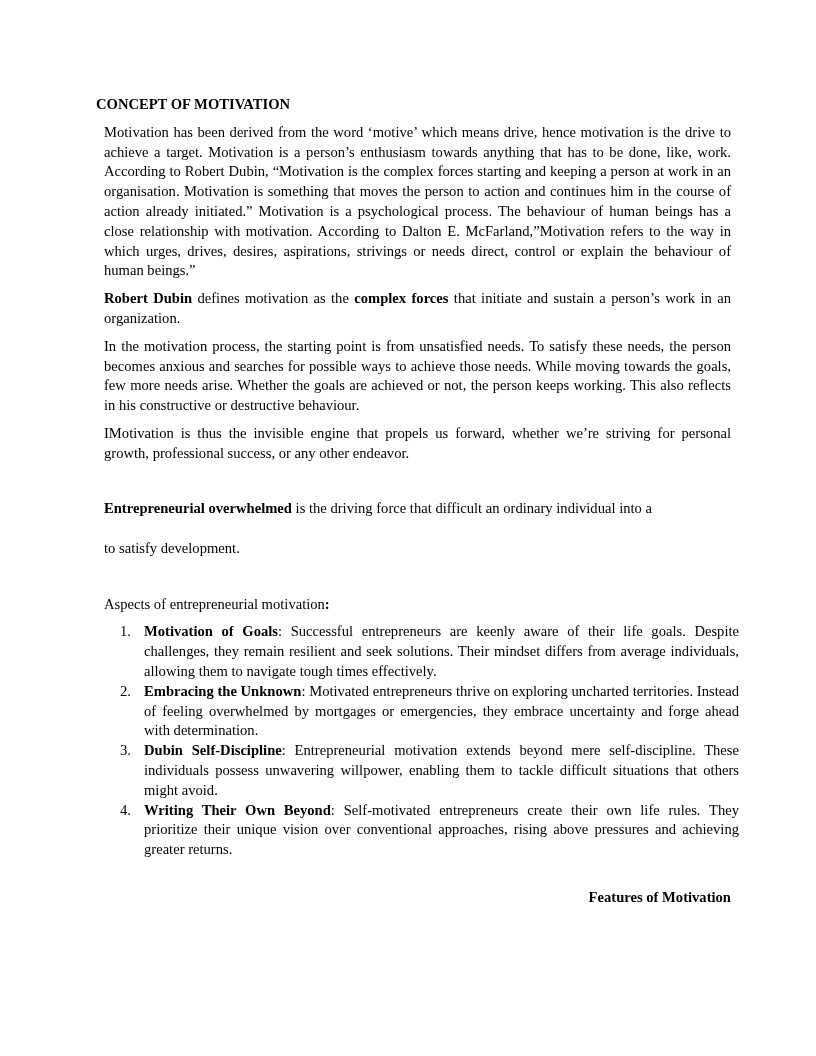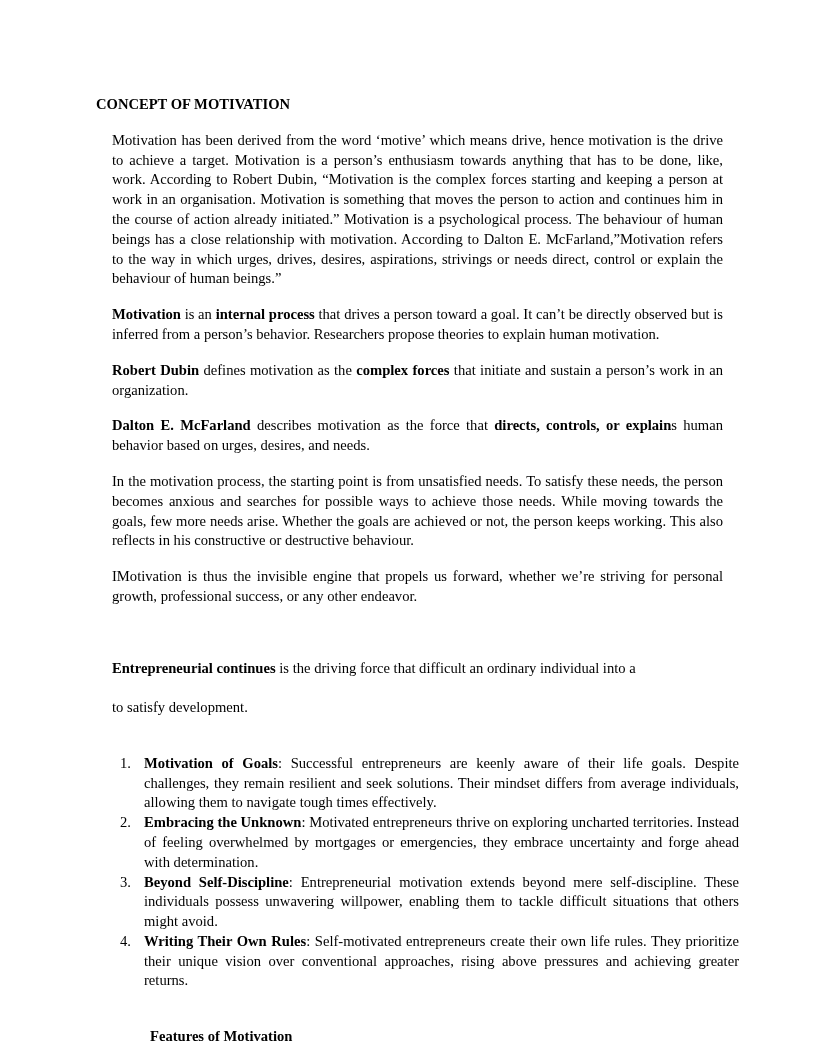--- a/index.html
+++ b/index.html
@@ -10,7 +10,7 @@
       font-size: 14.6px; line-height: 19.8px; color: #000;
     }
     .title { font-weight: bold; margin: 0; }
-    p { margin: 16px; }
+    p { margin: 8px; }
     .j { text-align: justify; }
     .blank { height: 19.8px; }
     b { font-weight: bold; }

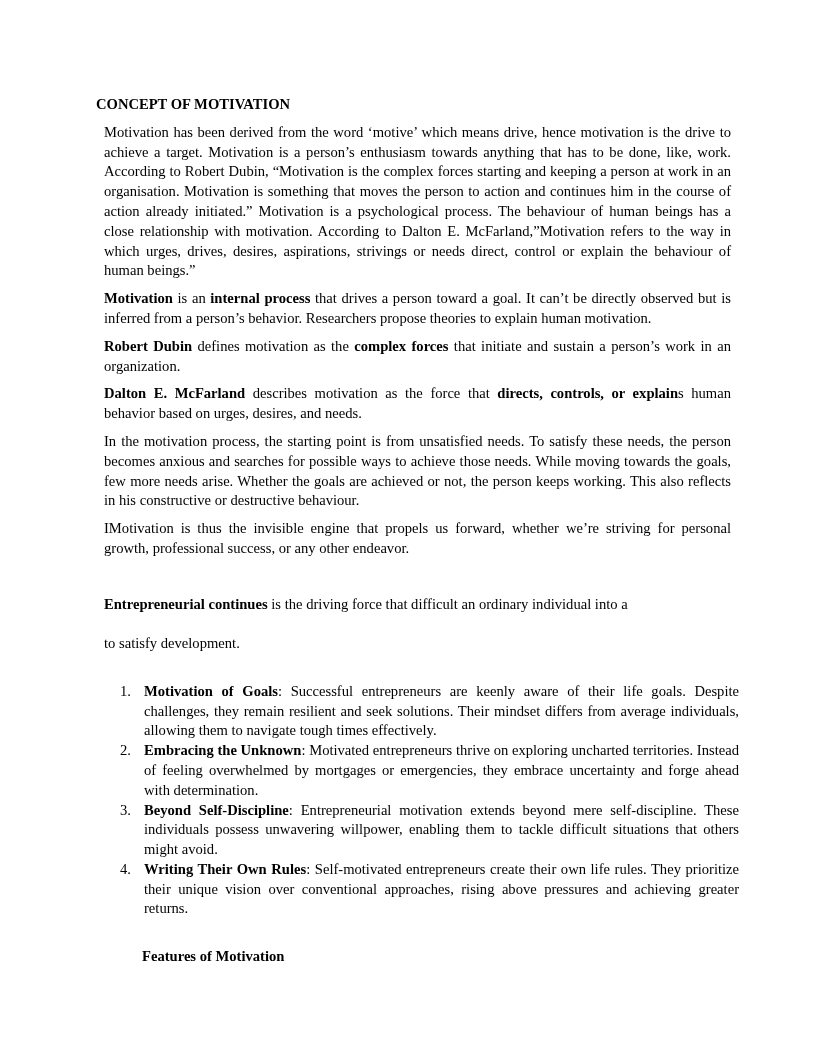--- a/index.html
+++ b/index.html
@@ -27,7 +27,6 @@
   <p class="title">CONCEPT OF MOTIVATION</p>
   <p class="j">Motivation has been derived from the word ‘motive’ which means drive, hence motivation is the drive to achieve a target.  Motivation is a person’s enthusiasm towards anything that has to be done, like, work. According to Robert Dubin, “Motivation is the complex forces starting and keeping a person at work in an organisation. Motivation is something that moves the person to action and continues him in the course of action already initiated.” Motivation is a psychological process. The behaviour of human beings has a close relationship with motivation. According to Dalton E. McFarland,”Motivation refers to the way in which urges, drives, desires, aspirations, strivings or needs direct, control or explain the behaviour of human beings.”</p>
 
-  <p class="j"><b>Motivation</b><span> is an </span><b>internal process</b><span> that drives a person toward a goal. It can’t be directly observed but is inferred from a person’s behavior. Researchers propose theories to explain human motivation.</span></p>
 
   <p class="j"><b>Robert Dubin</b><span> defines motivation as the </span><b>complex forces</b><span> that initiate and sustain a person’s work in an organization.</span></p>
 

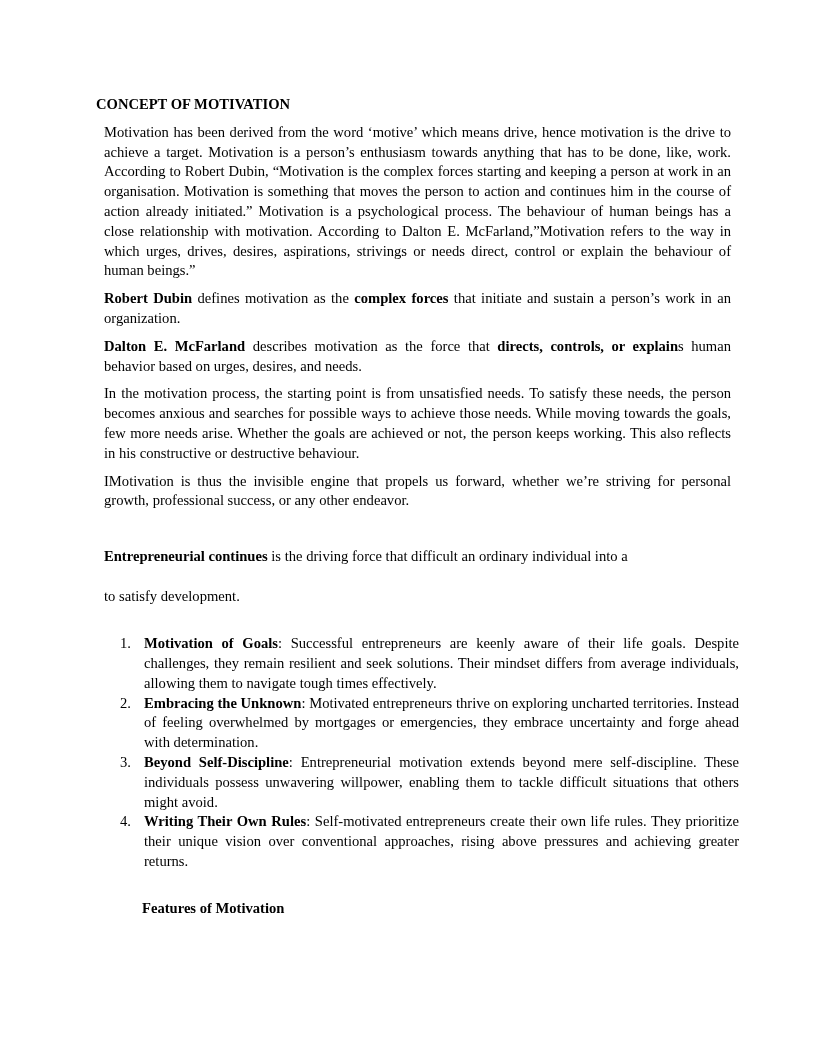--- a/index.html
+++ b/index.html
@@ -30,7 +30,6 @@
 
   <p class="j"><b>Robert Dubin</b><span> defines motivation as the </span><b>complex forces</b><span> that initiate and sustain a person’s work in an organization.</span></p>
 
-  <p class="j"><b>Dalton E. McFarland</b><span> describes motivation as the force that </span><b>directs, controls, or explain</b><span>s human behavior based on urges, desires, and needs.</span></p>
 
   <p class="j">In the motivation process, the starting point is from unsatisfied needs. To satisfy these needs, the person becomes anxious and searches for possible ways to achieve those needs. While moving towards the goals, few more needs arise. Whether the goals are achieved or not, the person keeps working. This also reflects in his constructive or destructive behaviour.</p>
   <p class="j">IMotivation is thus the invisible engine that propels us forward, whether we’re striving for personal growth, professional success, or any other endeavor.</p>

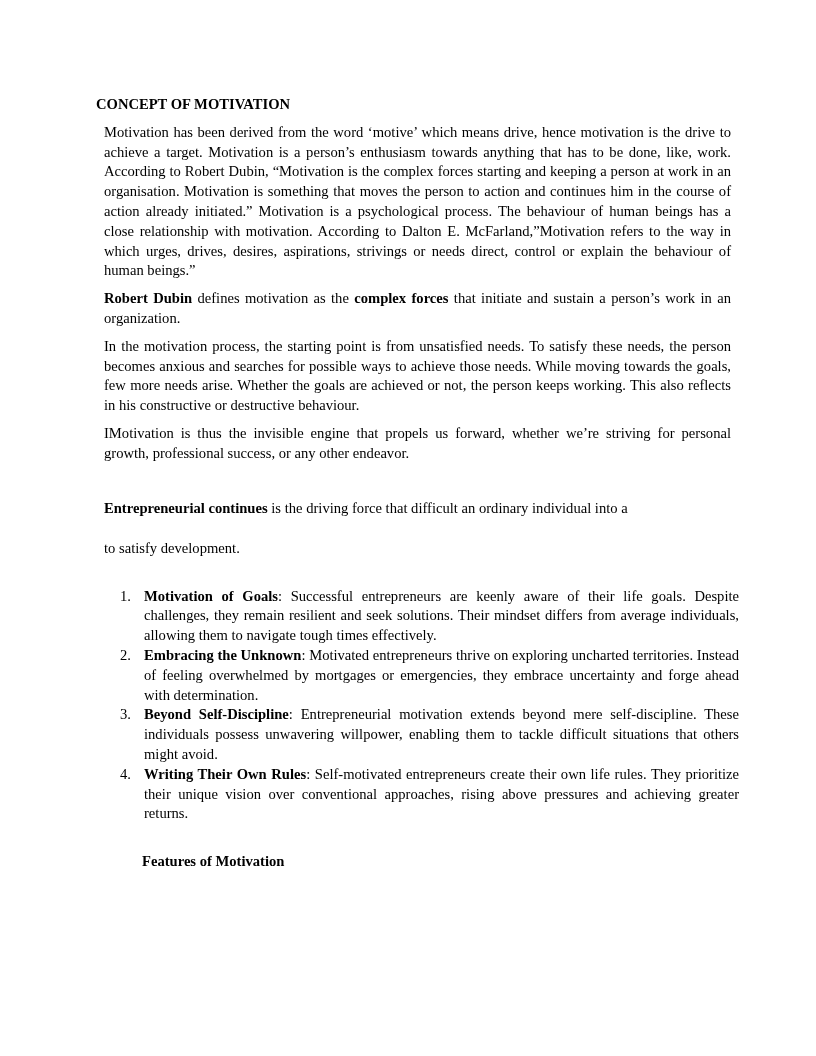--- a/index.html
+++ b/index.html
@@ -36,7 +36,7 @@
 
   <div class="blank"></div>
 
-  <p><b>Entrepreneurial continues</b><span> is the driving force that difficult an ordinary individual into a</span><br><br><span>to satisfy development.</span></p>
+  <p><b>Entrepreneurial overwhelmed</b><span> is the driving force that difficult an ordinary individual into a</span><br><br><span>to satisfy development.</span></p>
 
   <div class="blank"></div>
 

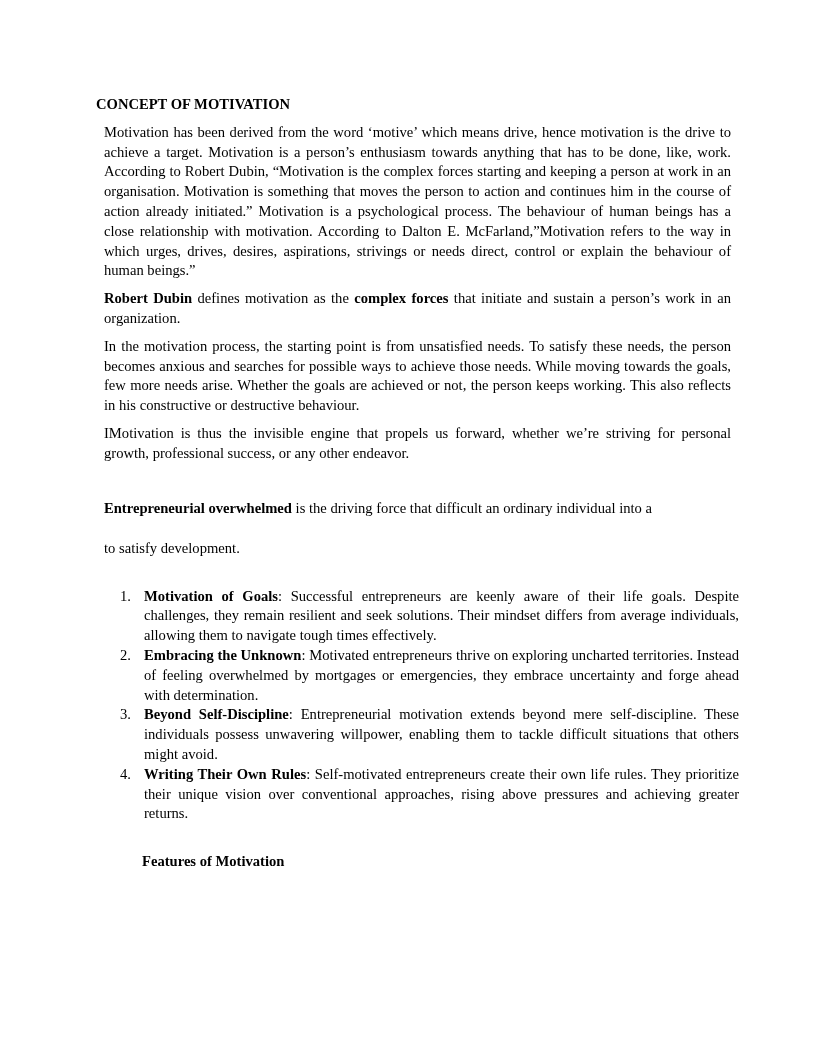--- a/index.html
+++ b/index.html
@@ -40,6 +40,7 @@
 
   <div class="blank"></div>
 
+  <p><span>Aspects of entrepreneurial motivation</span><b>:</b></p>
 
   <ol class="aspects">
     <li><span class="num">1.</span><b>Motivation of Goals</b><span>: Successful entrepreneurs are keenly aware of their life goals. Despite challenges, they remain resilient and seek solutions. Their mindset differs from average individuals, allowing them to navigate tough times effectively.</span></li>

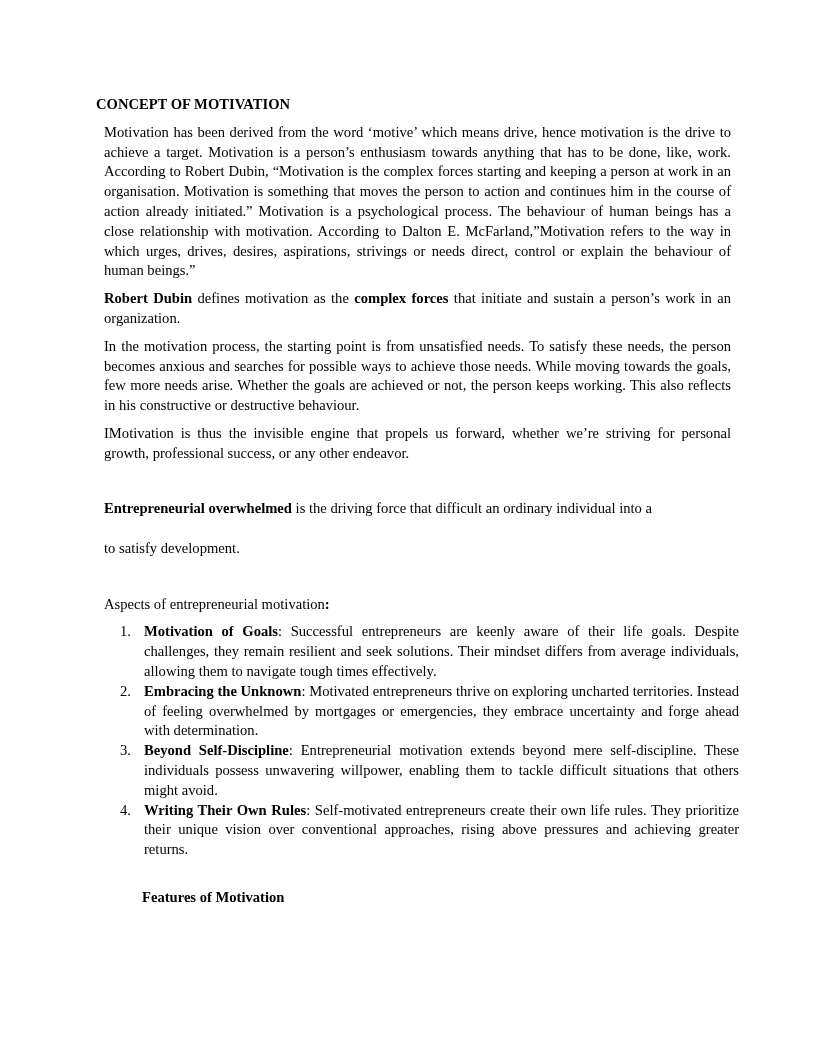--- a/index.html
+++ b/index.html
@@ -45,7 +45,7 @@
   <ol class="aspects">
     <li><span class="num">1.</span><b>Motivation of Goals</b><span>: Successful entrepreneurs are keenly aware of their life goals. Despite challenges, they remain resilient and seek solutions. Their mindset differs from average individuals, allowing them to navigate tough times effectively.</span></li>
     <li><span class="num">2.</span><b>Embracing the Unknown</b><span>: Motivated entrepreneurs thrive on exploring uncharted territories. Instead of feeling overwhelmed by mortgages or emergencies, they embrace uncertainty and forge ahead with determination.</span></li>
-    <li><span class="num">3.</span><b>Beyond Self-Discipline</b><span>: Entrepreneurial motivation extends beyond mere self-discipline. These individuals possess unwavering willpower, enabling them to tackle difficult situations that others might avoid.</span></li>
+    <li><span class="num">3.</span><b>Dubin Self-Discipline</b><span>: Entrepreneurial motivation extends beyond mere self-discipline. These individuals possess unwavering willpower, enabling them to tackle difficult situations that others might avoid.</span></li>
     <li><span class="num">4.</span><b>Writing Their Own Rules</b><span>: Self-motivated entrepreneurs create their own life rules. They prioritize their unique vision over conventional approaches, rising above pressures and achieving greater returns.</span></li>
   </ol>
 

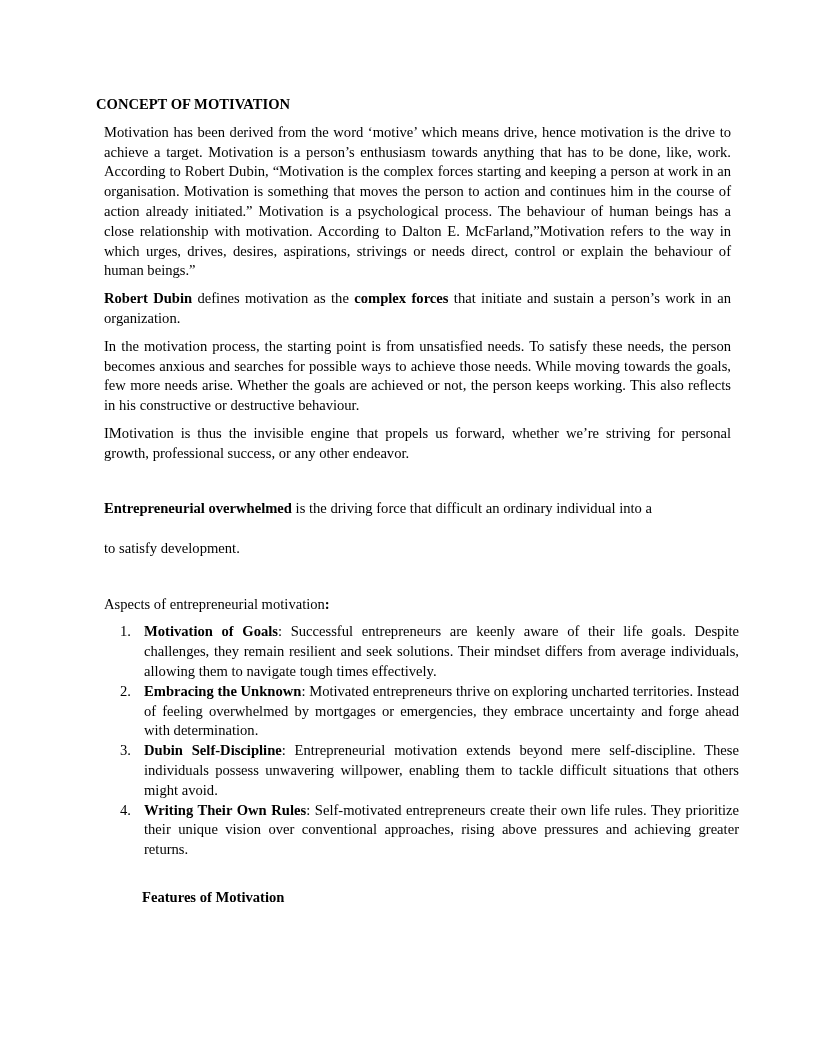--- a/index.html
+++ b/index.html
@@ -46,7 +46,7 @@
     <li><span class="num">1.</span><b>Motivation of Goals</b><span>: Successful entrepreneurs are keenly aware of their life goals. Despite challenges, they remain resilient and seek solutions. Their mindset differs from average individuals, allowing them to navigate tough times effectively.</span></li>
     <li><span class="num">2.</span><b>Embracing the Unknown</b><span>: Motivated entrepreneurs thrive on exploring uncharted territories. Instead of feeling overwhelmed by mortgages or emergencies, they embrace uncertainty and forge ahead with determination.</span></li>
     <li><span class="num">3.</span><b>Dubin Self-Discipline</b><span>: Entrepreneurial motivation extends beyond mere self-discipline. These individuals possess unwavering willpower, enabling them to tackle difficult situations that others might avoid.</span></li>
-    <li><span class="num">4.</span><b>Writing Their Own Rules</b><span>: Self-motivated entrepreneurs create their own life rules. They prioritize their unique vision over conventional approaches, rising above pressures and achieving greater returns.</span></li>
+    <li><span class="num">4.</span><b>Writing Their Own Beyond</b><span>: Self-motivated entrepreneurs create their own life rules. They prioritize their unique vision over conventional approaches, rising above pressures and achieving greater returns.</span></li>
   </ol>
 
   <div class="blank"></div>

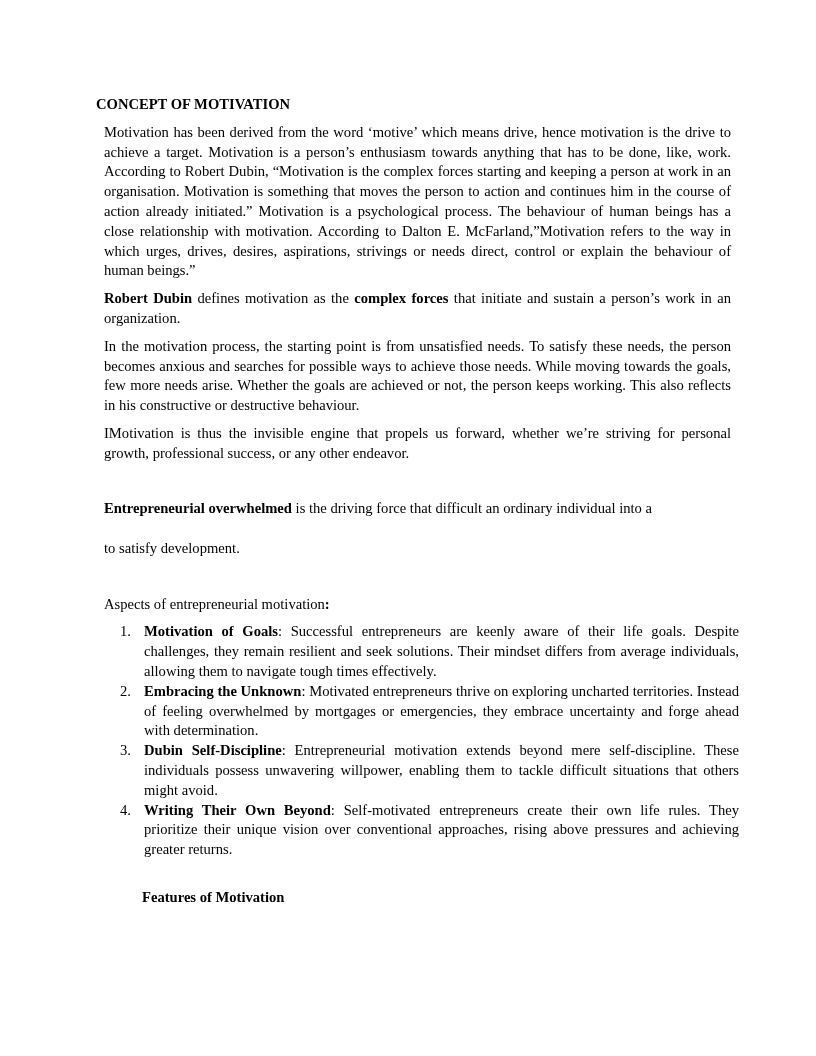--- a/index.html
+++ b/index.html
@@ -18,7 +18,7 @@
     ol.aspects li { position: relative; text-align: justify; }
     ol.aspects li .num { position: absolute; left: -24px; }
     .features { margin-left: 38px; }
-    .features .ftitle { font-weight: bold; }
+    .features .ftitle { font-weight: bold; text-align: right; }
   </style>
 </head>
 <body>

